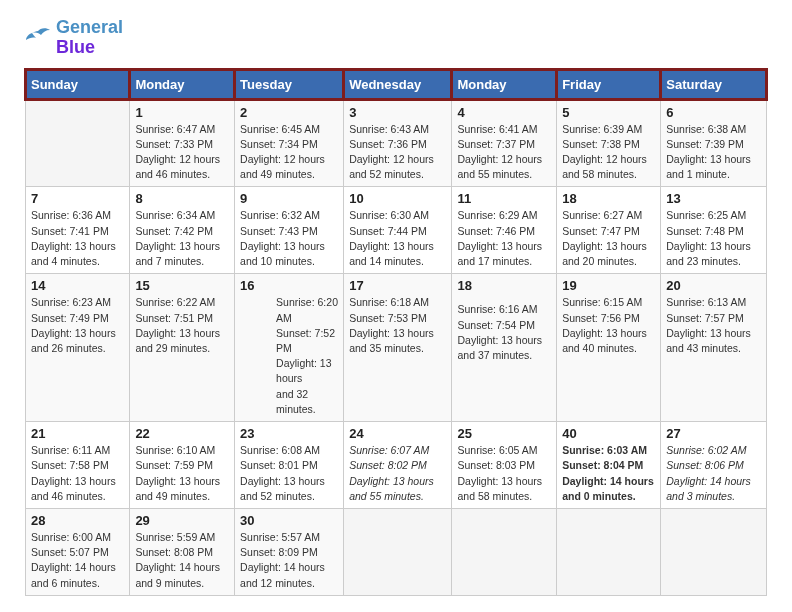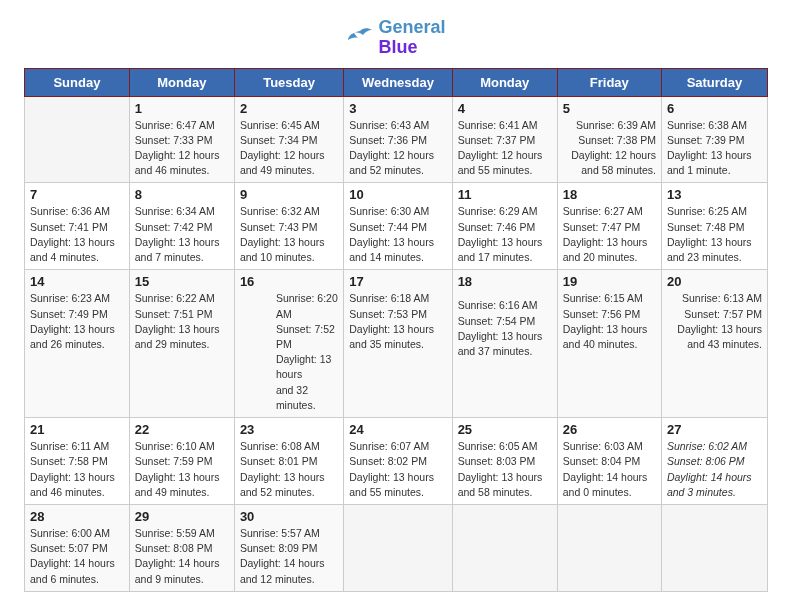--- a/index.html
+++ b/index.html
@@ -16,7 +16,7 @@
     }
     .header-area {
       display: flex;
-      justify-content: center;
+      justify-content: flex-start;
       align-items: flex-start;
       margin-bottom: 10px;
     }

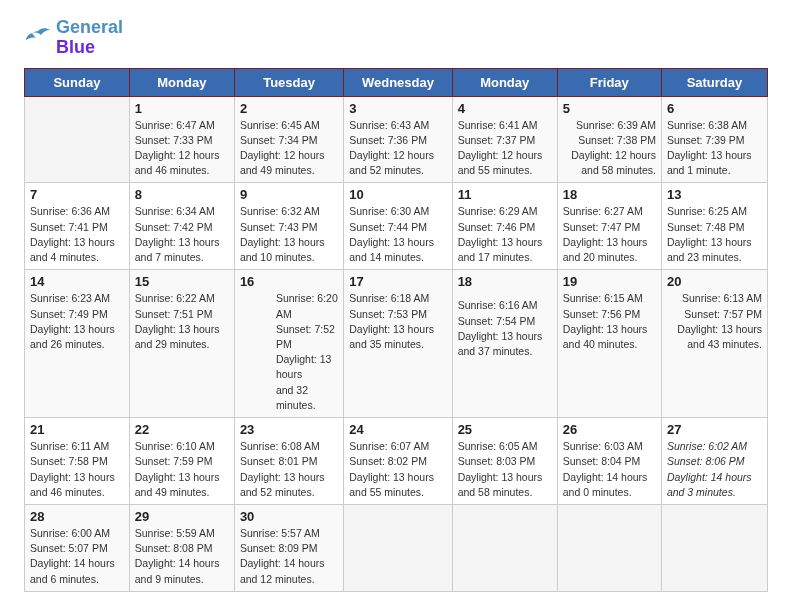--- a/index.html
+++ b/index.html
@@ -61,10 +61,10 @@
       background: #3a6bb0;
       color: #fff;
       padding: 6px 4px;
-      text-align: center;
+      text-align: left;
       font-size: 13px;
       font-weight: bold;
-      border: 1px solid #7f1d1d;
+      border: 3px solid #7f1d1d;
     }
     .calendar tbody td {
       border: 1px solid #ccc;

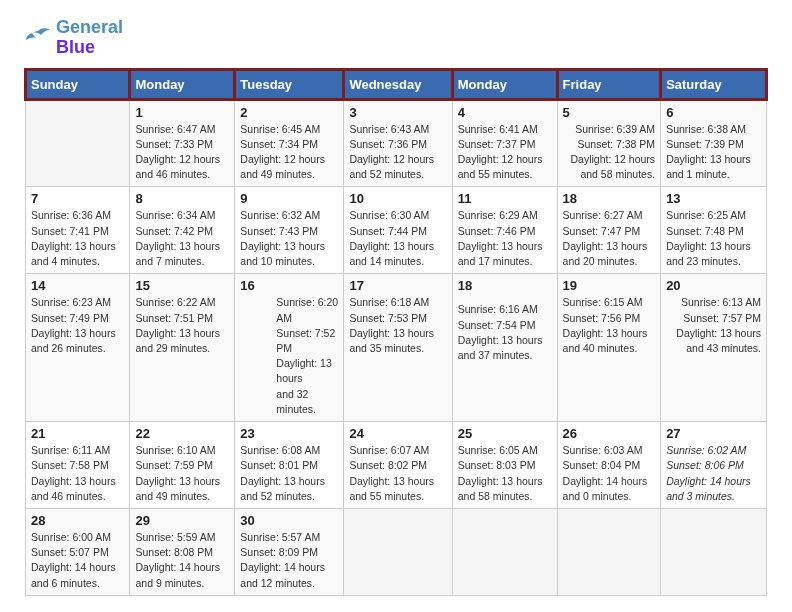--- a/index.html
+++ b/index.html
@@ -160,7 +160,7 @@
           </td>
           <td>
             <span class="day-num">5</span>
-            <div class="day-info" style="white-space: pre-line; text-align: right;">Sunrise: 6:39 AM
+            <div class="day-info" style="white-space: pre-line;">Sunrise: 6:39 AM
 Sunset: 7:38 PM
 Daylight: 12 hours
 and 58 minutes.</div>

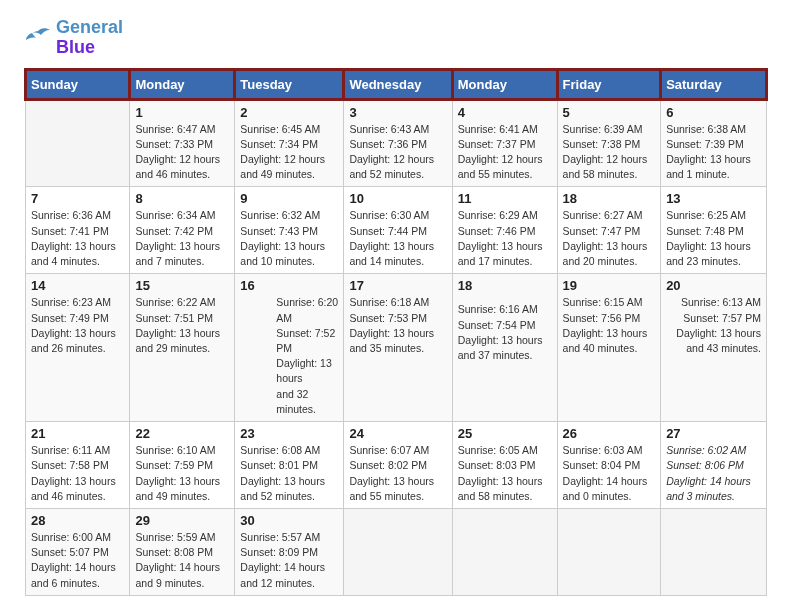--- a/index.html
+++ b/index.html
@@ -269,7 +269,7 @@
           </td>
           <td>
             <span class="day-num">20</span>
-            <div class="day-info" style="white-space: pre-line; text-align: right;">Sunrise: 6:13 AM
+            <div class="day-info" style="white-space: pre-line;">Sunrise: 6:13 AM
 Sunset: 7:57 PM
 Daylight: 13 hours
 and 43 minutes.</div>

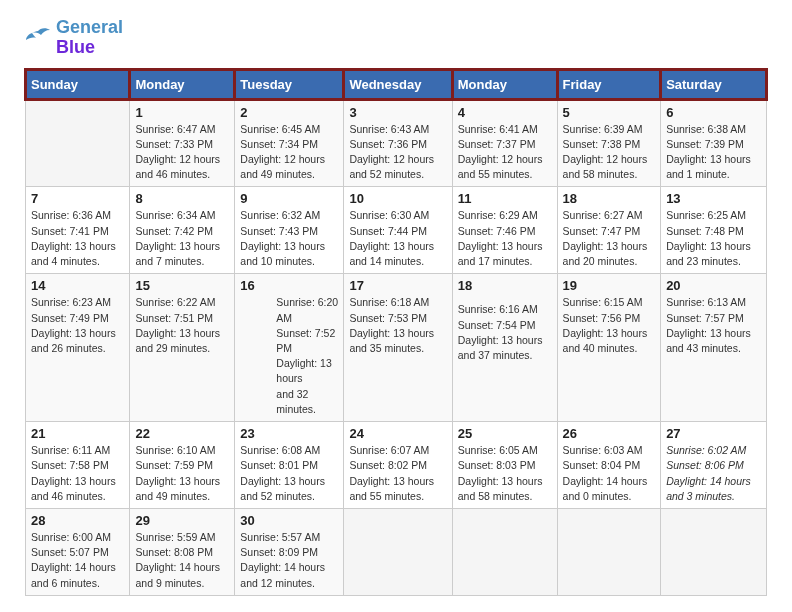--- a/index.html
+++ b/index.html
@@ -312,7 +312,7 @@
 and 58 minutes.</div>
           </td>
           <td>
-            <span class="day-num">26</span>
+            <span class="day-num">40</span>
             <div class="day-info" style="white-space: pre-line;">Sunrise: 6:03 AM
 Sunset: 8:04 PM
 Daylight: 14 hours

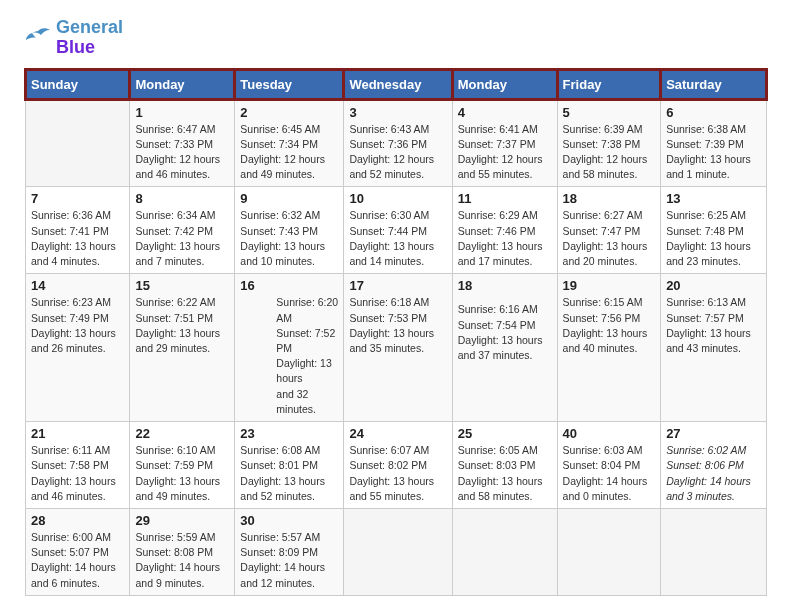--- a/index.html
+++ b/index.html
@@ -299,7 +299,7 @@
           </td>
           <td>
             <span class="day-num">24</span>
-            <div class="day-info" style="white-space: pre-line;">Sunrise: 6:07 AM
+            <div class="day-info" style="white-space: pre-line; font-style: italic;">Sunrise: 6:07 AM
 Sunset: 8:02 PM
 Daylight: 13 hours
 and 55 minutes.</div>

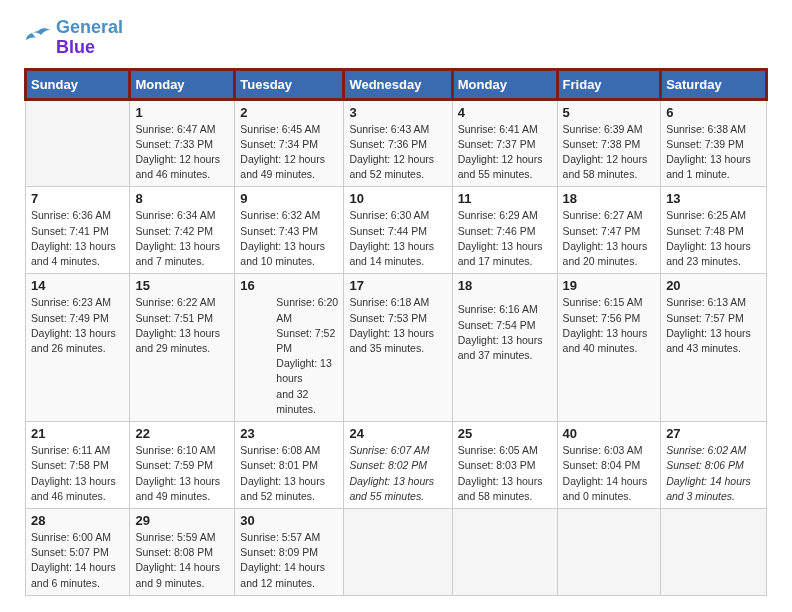--- a/index.html
+++ b/index.html
@@ -313,7 +313,7 @@
           </td>
           <td>
             <span class="day-num">40</span>
-            <div class="day-info" style="white-space: pre-line;">Sunrise: 6:03 AM
+            <div class="day-info" style="white-space: pre-line; font-weight: bold;">Sunrise: 6:03 AM
 Sunset: 8:04 PM
 Daylight: 14 hours
 and 0 minutes.</div>

